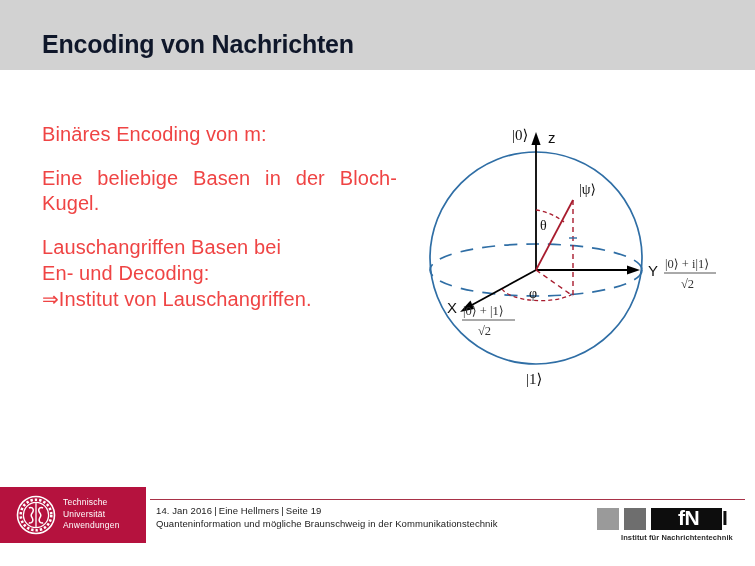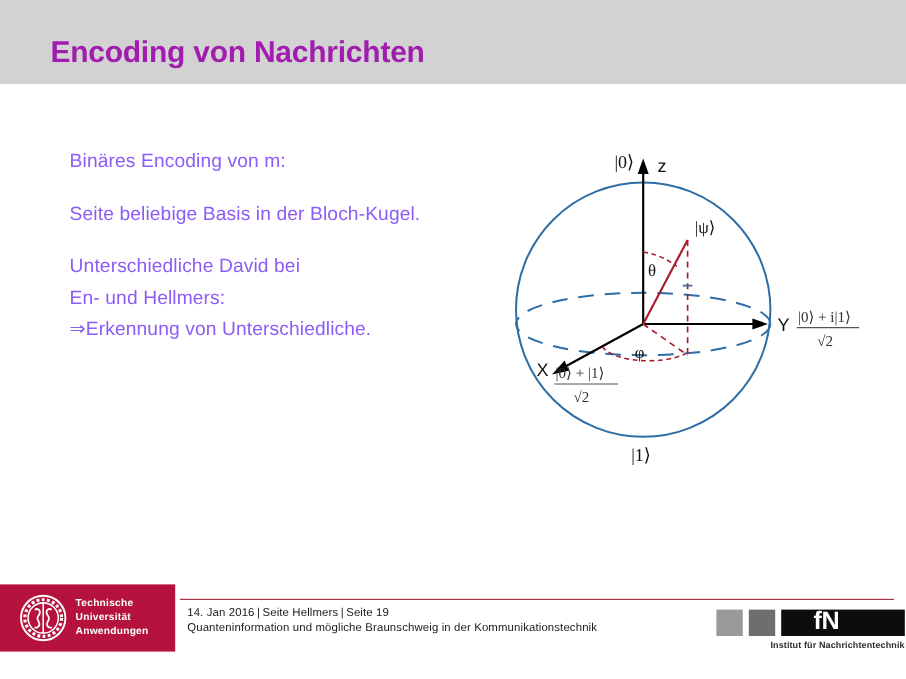--- a/index.html
+++ b/index.html
@@ -31,7 +31,7 @@
     font-size: 25px;
     font-weight: bold;
     letter-spacing: -0.2px;
-    color: #a21caf;
+    color: #0f172a;
     white-space: nowrap;
   }
 

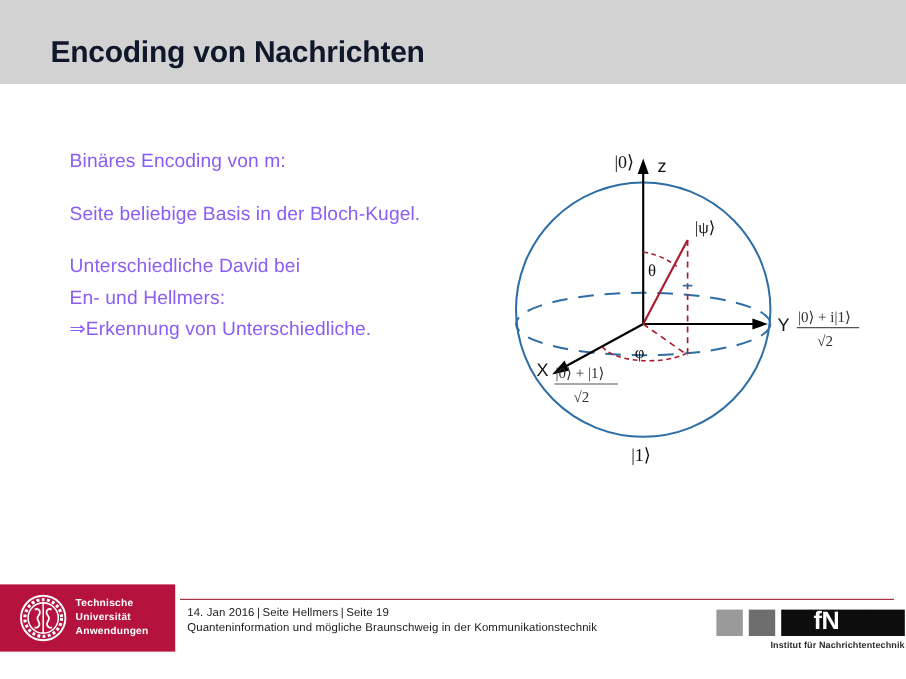--- a/index.html
+++ b/index.html
@@ -43,10 +43,10 @@
     width: 355px;
   }
   .para {
-    font-size: 16px;
+    font-size: 20px;
     line-height: 25px;
-    color: #8b5cf6;
-    margin: 0 0 19px 16px;
+    color: #ef4444;
+    margin: 0 0 19px 0;
     letter-spacing: 0.1px;
   }
   .para.justify {

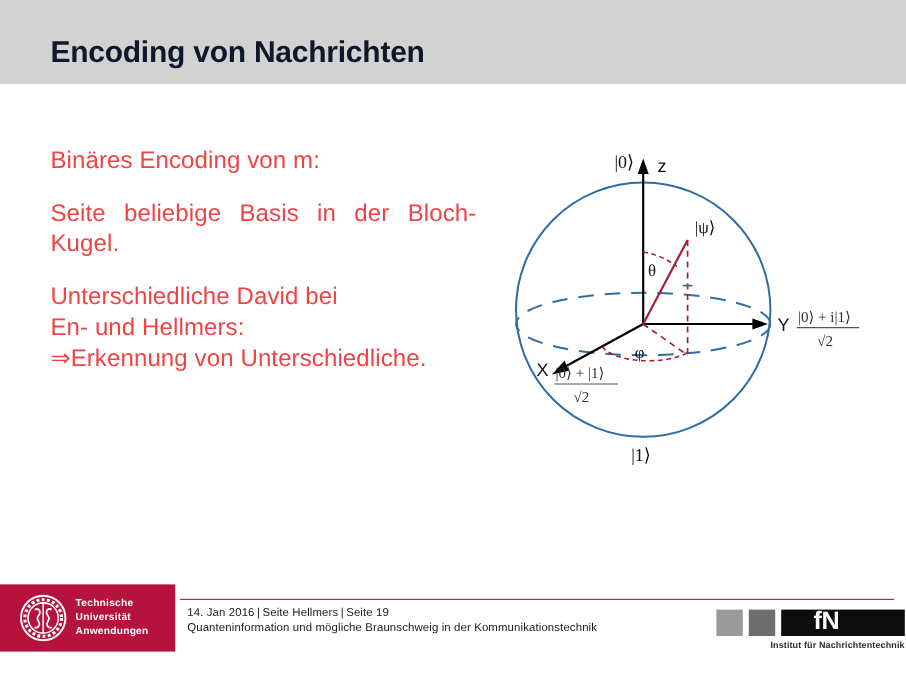--- a/index.html
+++ b/index.html
@@ -183,7 +183,7 @@
 
 <div id="body-text">
   <p class="para">Binäres Encoding von m:</p>
-  <p class="para justify">Seite beliebige Basis in der Bloch-Kugel.</p>
+  <p class="para justify">Eine beliebige Basen in der Bloch-Kugel.</p>
   <p class="para gap-small">Unterschiedliche David bei</p>
   <p class="para gap-small">En- und Hellmers:</p>
   <p class="para tight">⇒Erkennung von Unterschiedliche.</p>

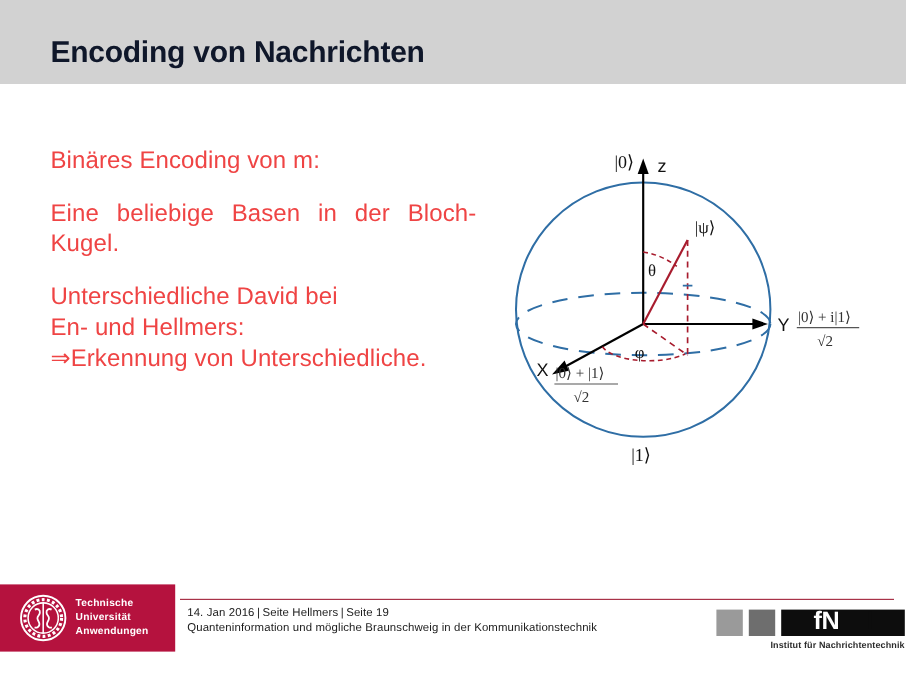--- a/index.html
+++ b/index.html
@@ -184,7 +184,7 @@
 <div id="body-text">
   <p class="para">Binäres Encoding von m:</p>
   <p class="para justify">Eine beliebige Basen in der Bloch-Kugel.</p>
-  <p class="para gap-small">Unterschiedliche David bei</p>
+  <p class="para gap-small">Lauschangriffen Basen bei</p>
   <p class="para gap-small">En- und Hellmers:</p>
   <p class="para tight">⇒Erkennung von Unterschiedliche.</p>
 </div>

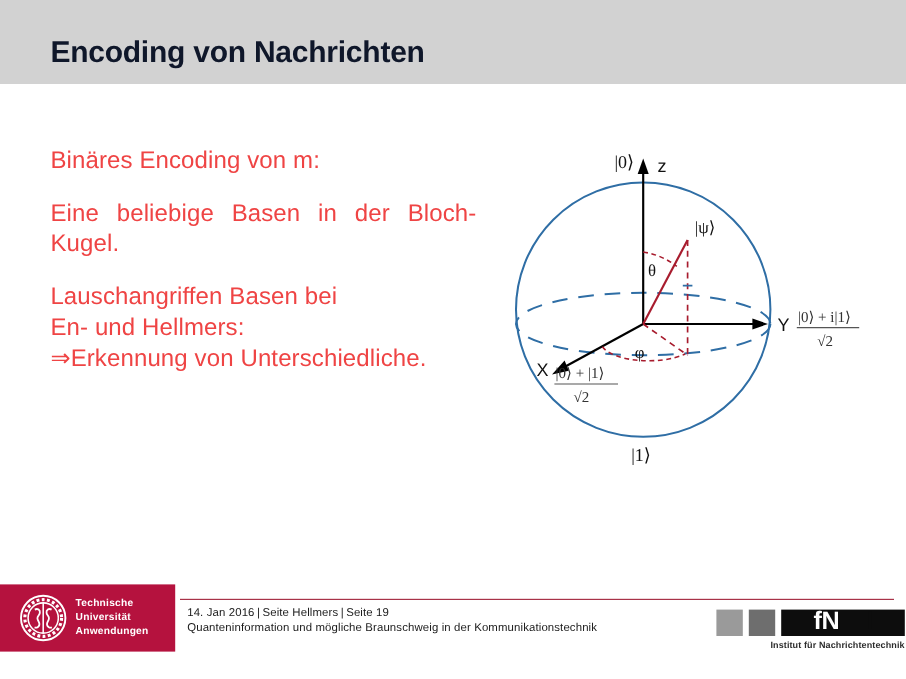--- a/index.html
+++ b/index.html
@@ -185,7 +185,7 @@
   <p class="para">Binäres Encoding von m:</p>
   <p class="para justify">Eine beliebige Basen in der Bloch-Kugel.</p>
   <p class="para gap-small">Lauschangriffen Basen bei</p>
-  <p class="para gap-small">En- und Hellmers:</p>
+  <p class="para gap-small">En- und Decoding:</p>
   <p class="para tight">⇒Erkennung von Unterschiedliche.</p>
 </div>
 

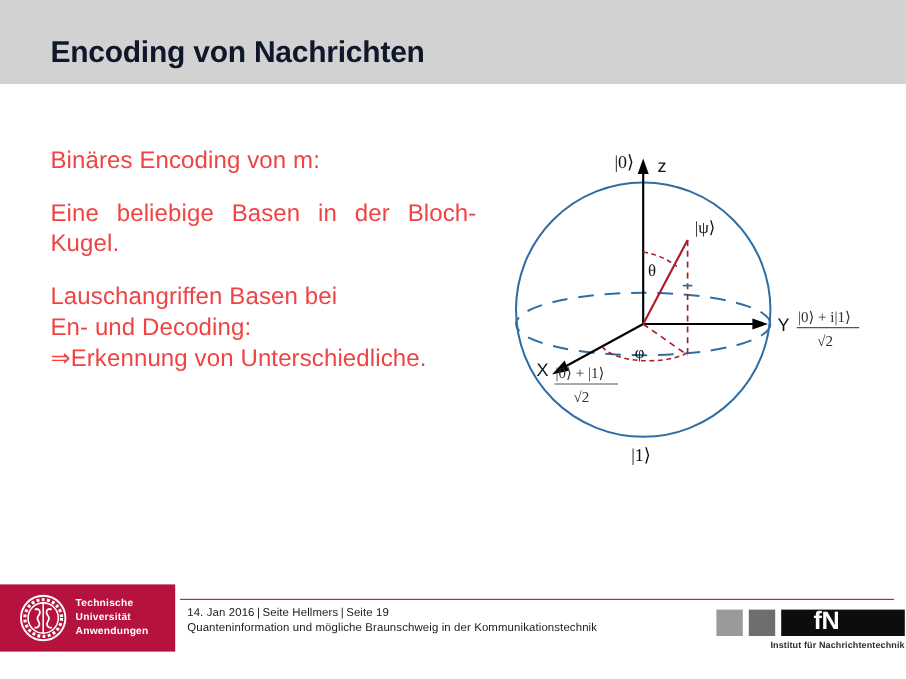--- a/index.html
+++ b/index.html
@@ -186,7 +186,7 @@
   <p class="para justify">Eine beliebige Basen in der Bloch-Kugel.</p>
   <p class="para gap-small">Lauschangriffen Basen bei</p>
   <p class="para gap-small">En- und Decoding:</p>
-  <p class="para tight">⇒Erkennung von Unterschiedliche.</p>
+  <p class="para tight">⇒Institut von Lauschangriffen.</p>
 </div>
 
 <div id="bloch-figure">

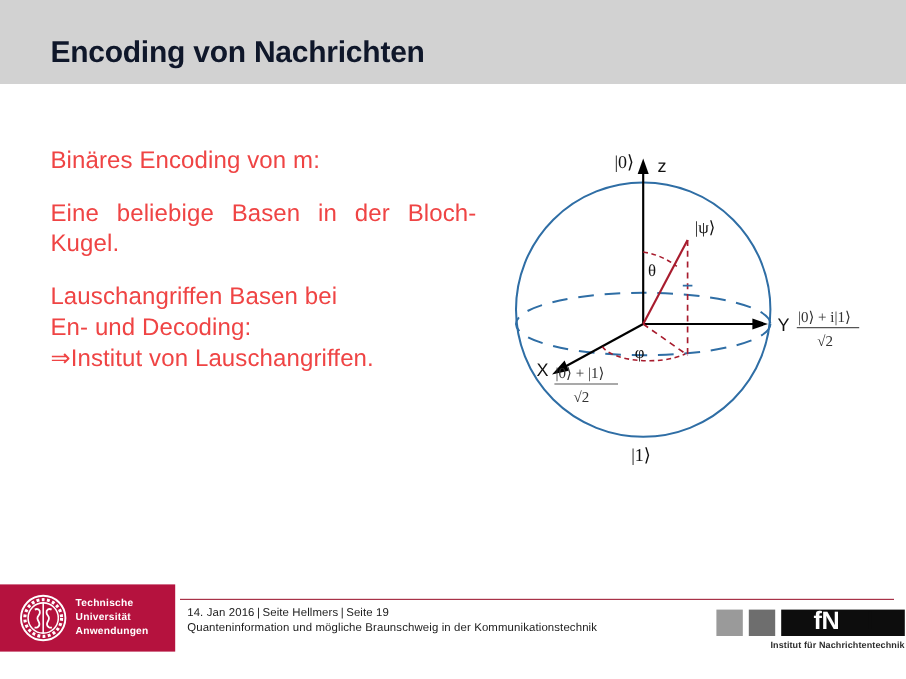--- a/index.html
+++ b/index.html
@@ -100,7 +100,7 @@
     left: 63px;
     top: 10px;
     font-size: 8.5px;
-    font-weight: bold;
+    font-weight: normal;
     line-height: 11.5px;
     color: #ffffff;
     letter-spacing: 0.2px;

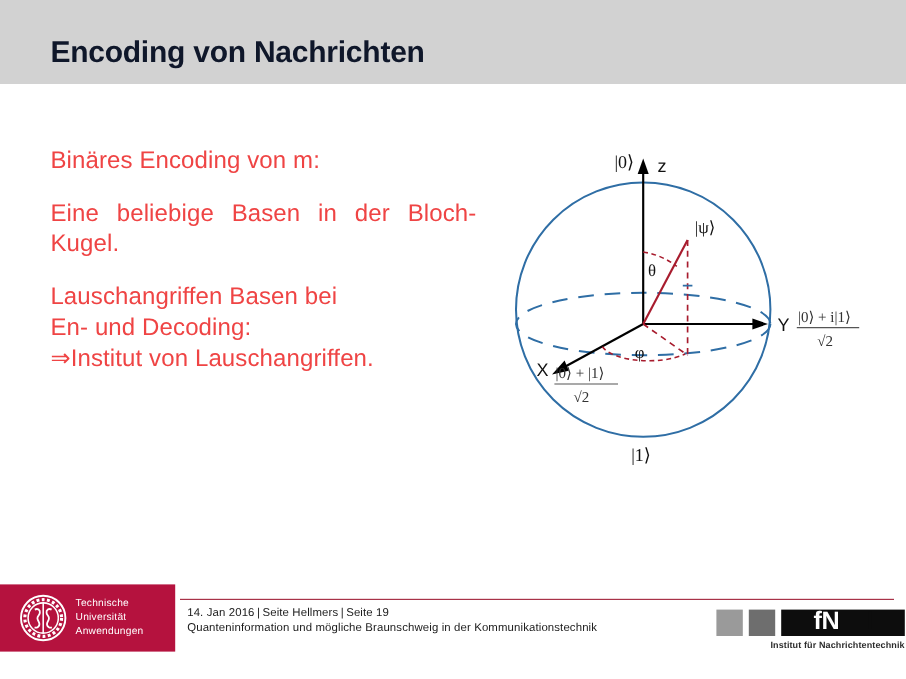--- a/index.html
+++ b/index.html
@@ -268,7 +268,7 @@
 
 <div id="footer-meta">
   <div>
-    <span>14. Jan 2016</span><span class="sep">|</span><span>Seite Hellmers</span><span class="sep">|</span><span>Seite 19</span>
+    <span>14. Jan 2016</span><span class="sep">|</span><span>Eine Hellmers</span><span class="sep">|</span><span>Seite 19</span>
   </div>
   <div>Quanteninformation und mögliche Braunschweig in der Kommunikationstechnik</div>
 </div>

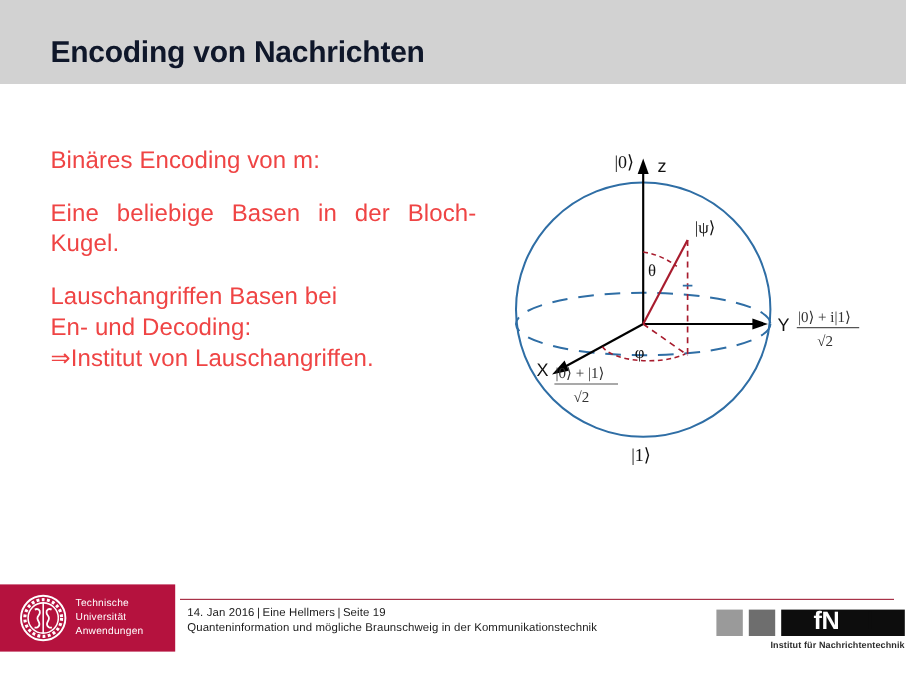--- a/index.html
+++ b/index.html
@@ -141,7 +141,7 @@
   .ifn-sq.mid   { background: #6e6e6e; }
   #ifn-mark {
     position: relative;
-    width: 103px;
+    width: 71px;
     height: 22px;
     background: #0d0d0d;
   }

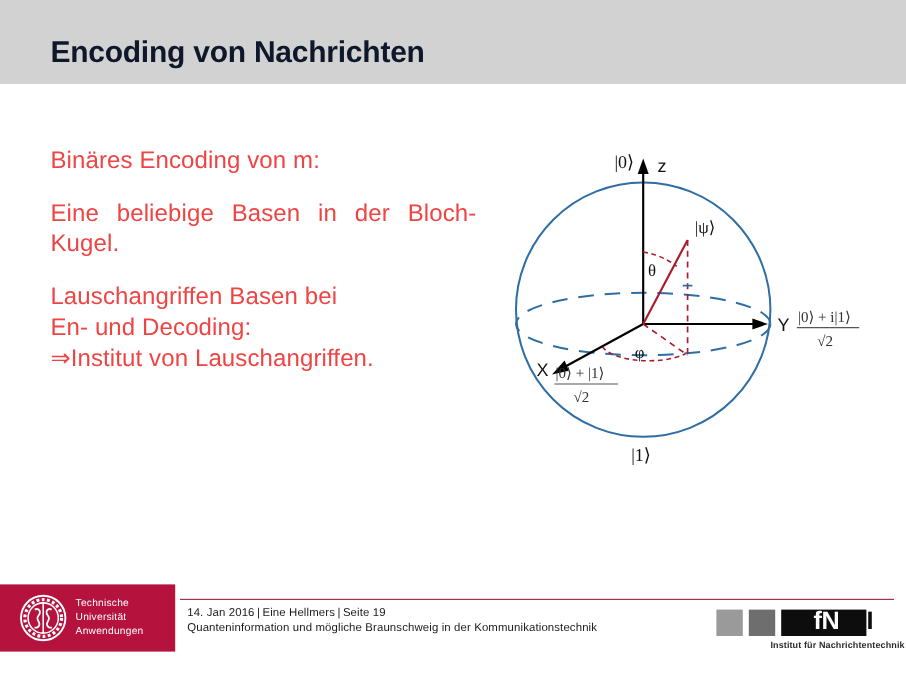--- a/index.html
+++ b/index.html
@@ -166,7 +166,7 @@
   }
   #ifn-tagline {
     position: absolute;
-    left: 45px;
+    left: 24px;
     top: 25px;
     font-size: 7.5px;
     font-weight: bold;

